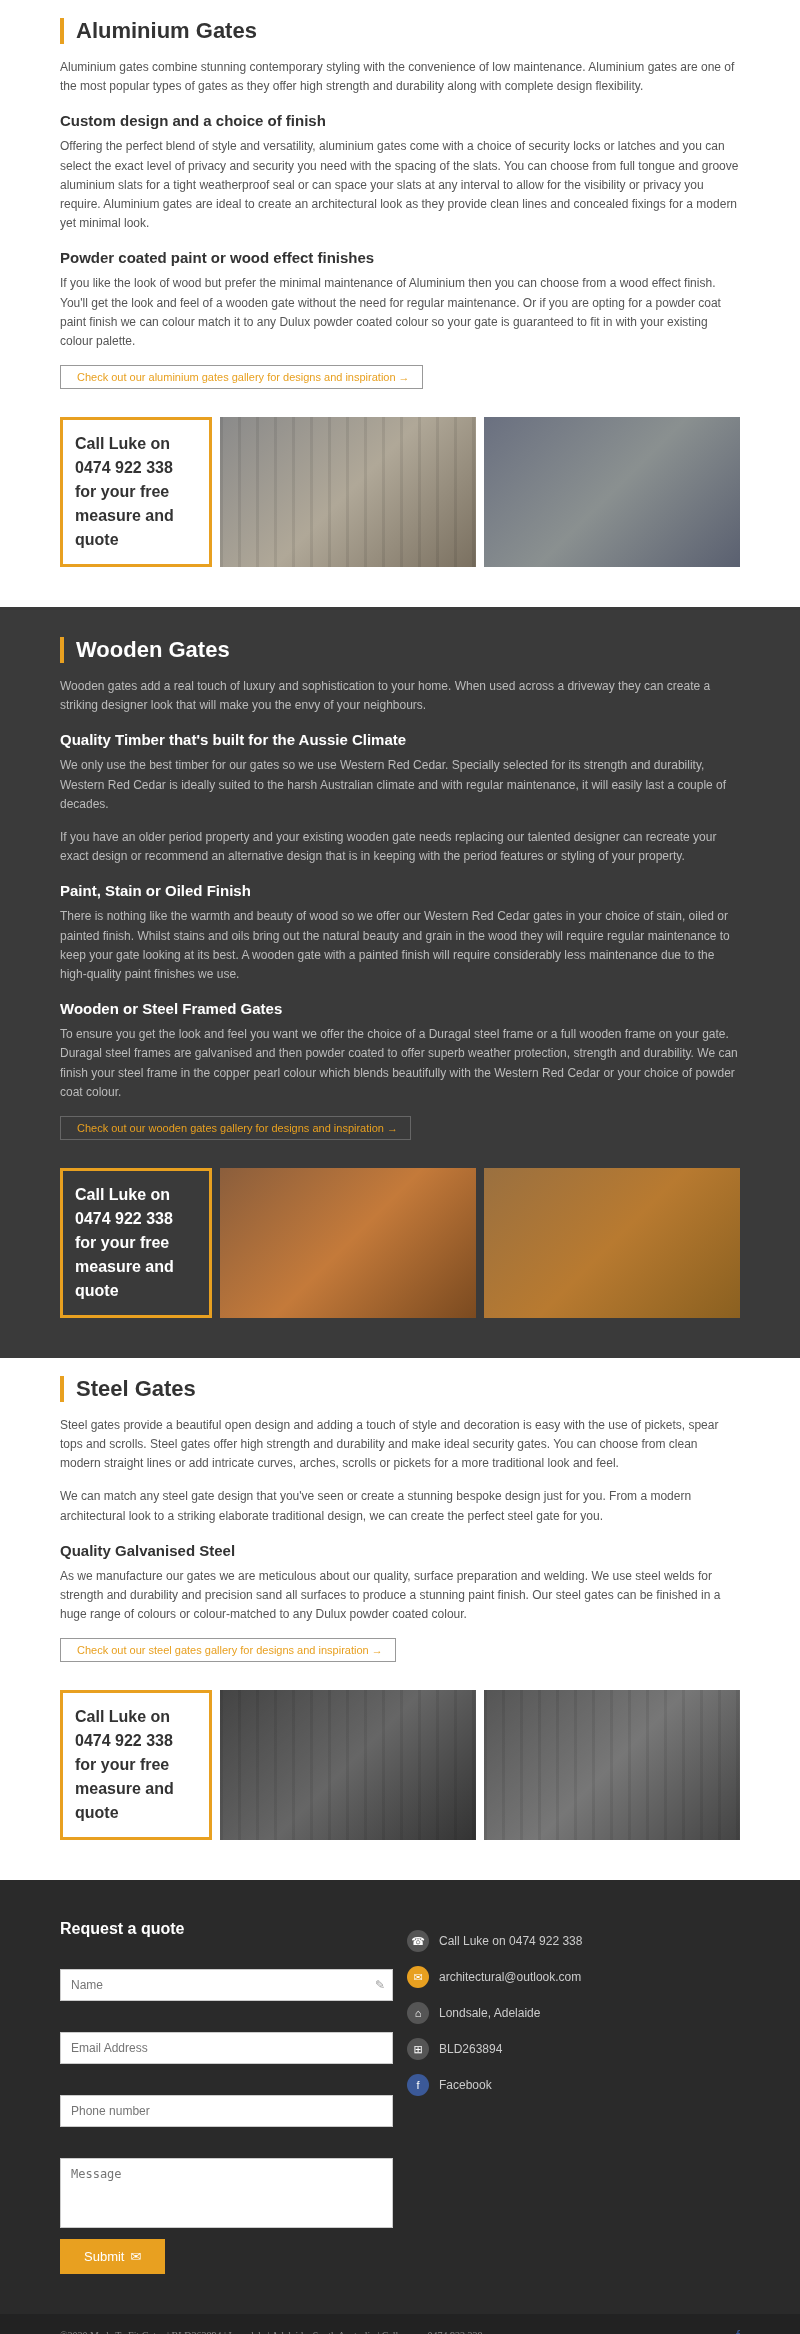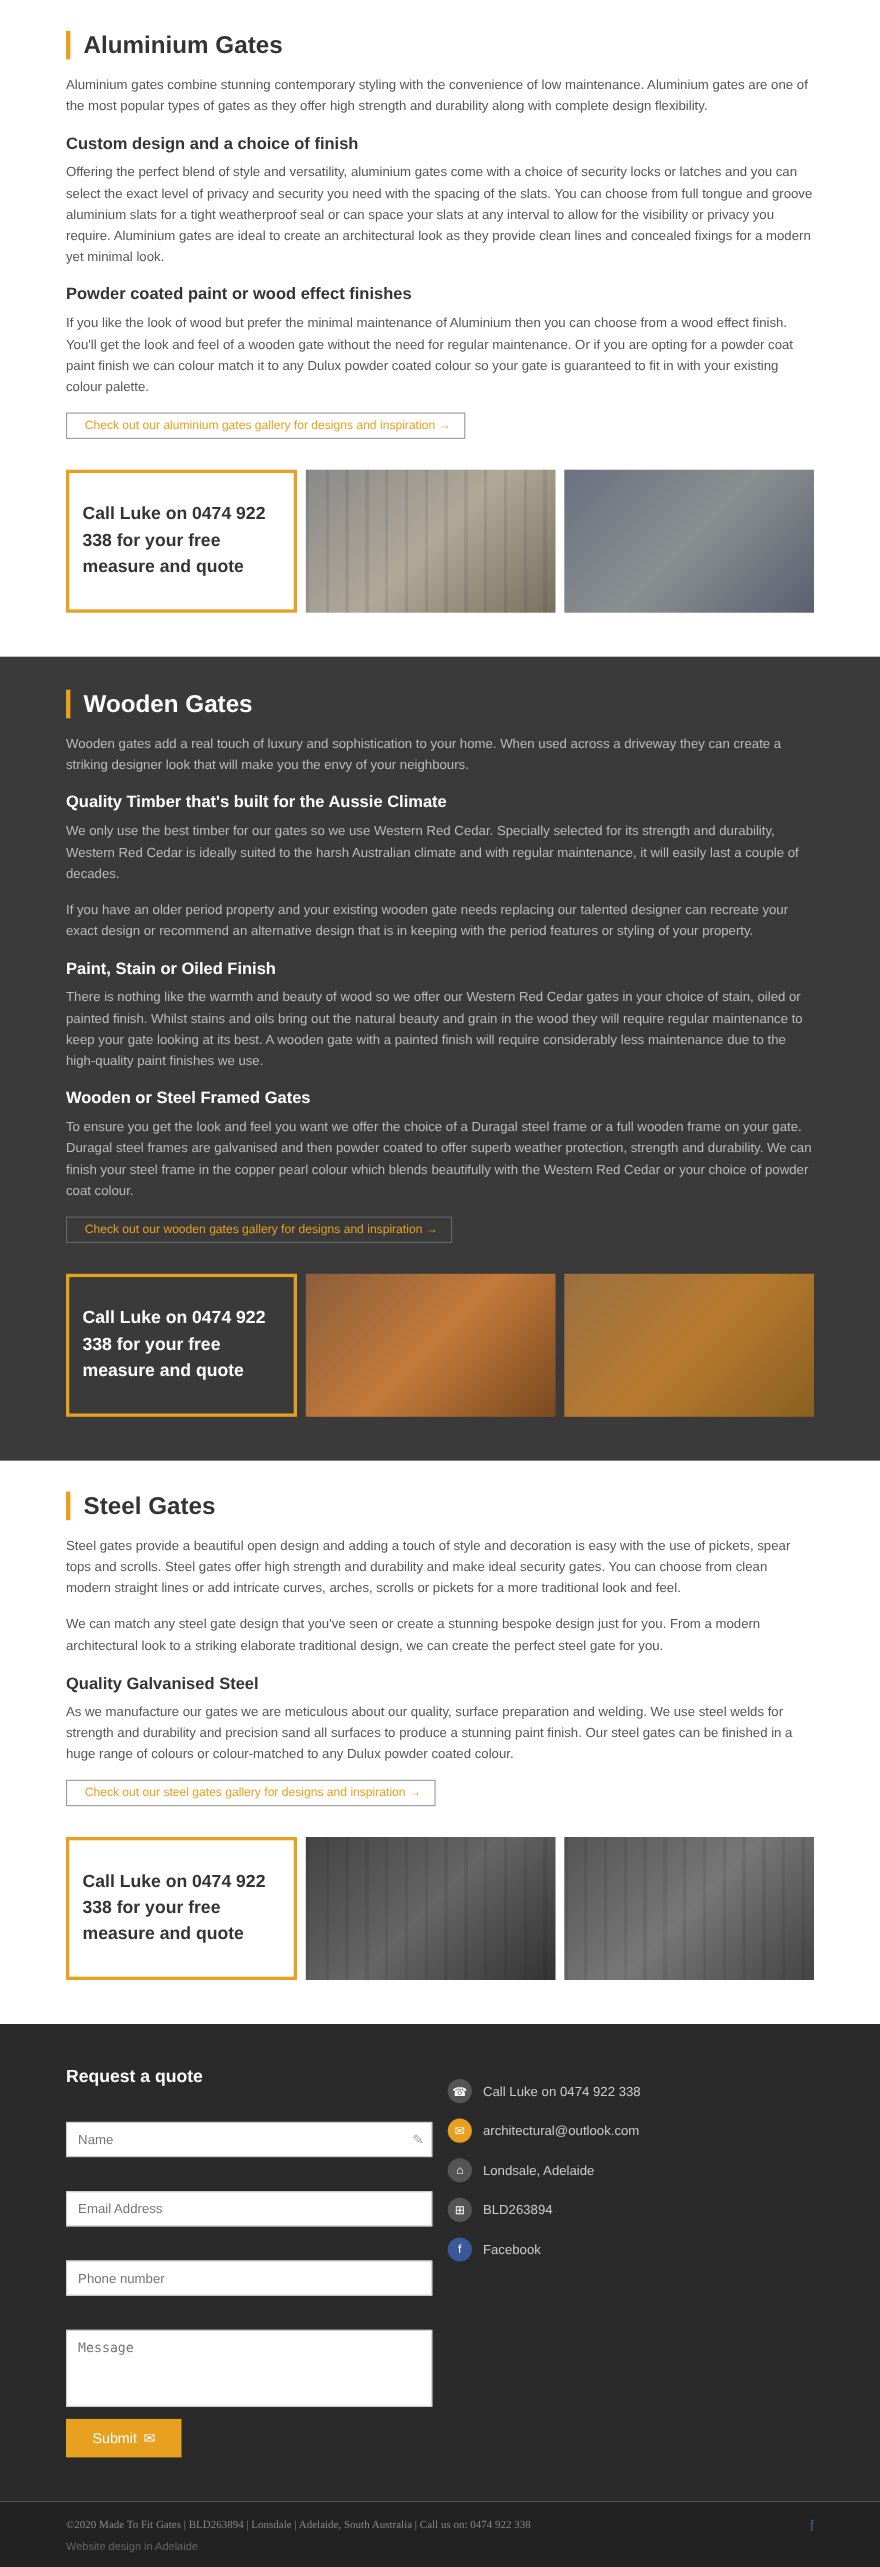--- a/index.html
+++ b/index.html
@@ -6,7 +6,7 @@
     body { font-family: Arial, sans-serif; font-size: 13px; color: #333; background: #fff; width: 800px; }
 
     
-    .section-white { background: #fff; padding: 28px 60px 40px; }
+    .section-white { background: #fff; padding: 18px 60px 40px; }
     .section-dark { background: #3a3a3a; padding: 30px 60px 40px; color: #ccc; }
 
     .section-title { font-size: 22px; font-weight: bold; color: #333; border-left: 4px solid #e8a020; padding-left: 12px; margin-bottom: 14px; }

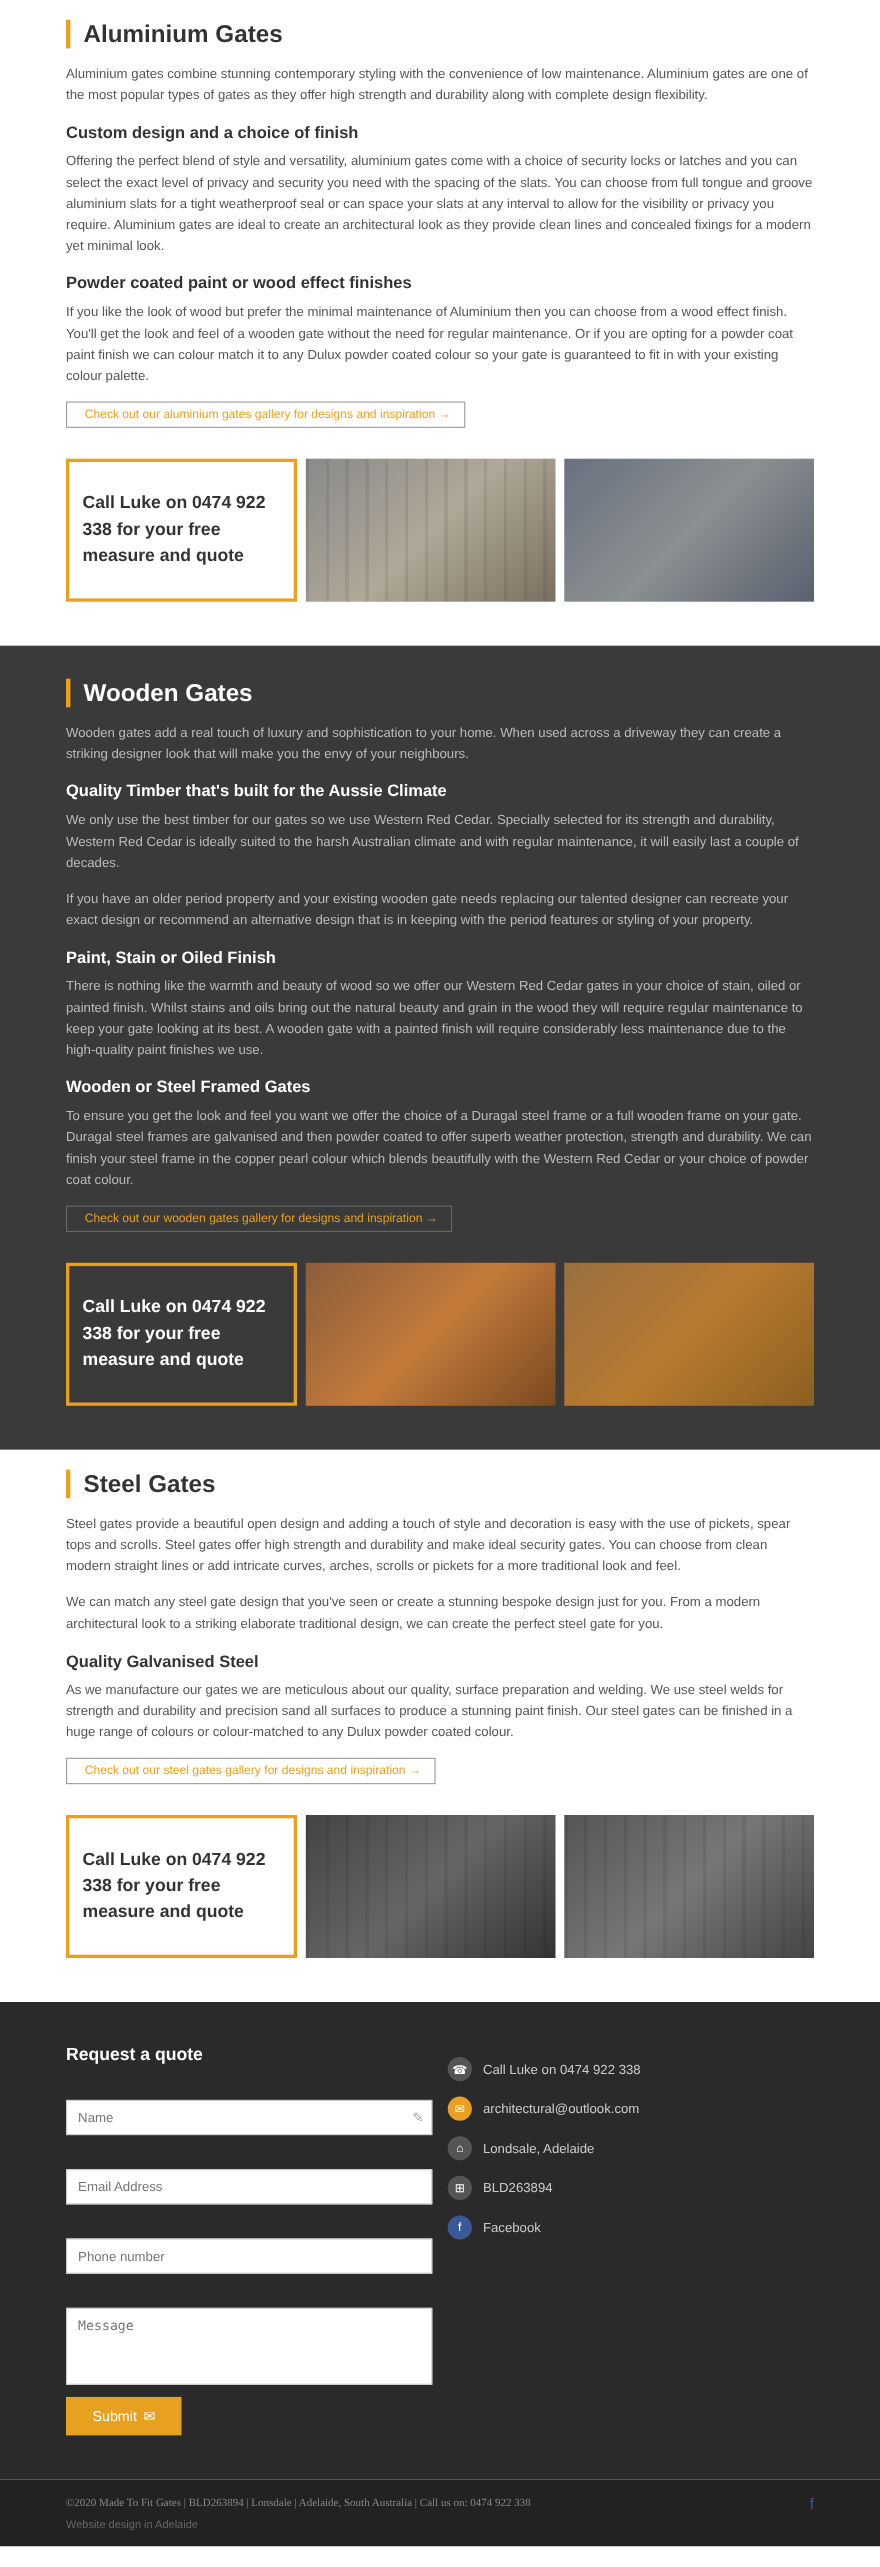--- a/index.html
+++ b/index.html
@@ -25,7 +25,7 @@
 
     
     .media-row { display: flex; gap: 8px; margin-top: 10px; }
-    .call-box { width: 210px; min-height: 130px; border: 3px solid #e8a020; display: flex; align-items: center; justify-content: center; flex-shrink: 0; padding: 12px; }
+    .call-box { width: 152px; min-height: 130px; border: 3px solid #e8a020; display: flex; align-items: center; justify-content: center; flex-shrink: 0; padding: 12px; }
     .call-box-inner { font-size: 16px; font-weight: bold; line-height: 1.5; color: #333; }
     .section-dark .call-box-inner { color: #fff; }
 

